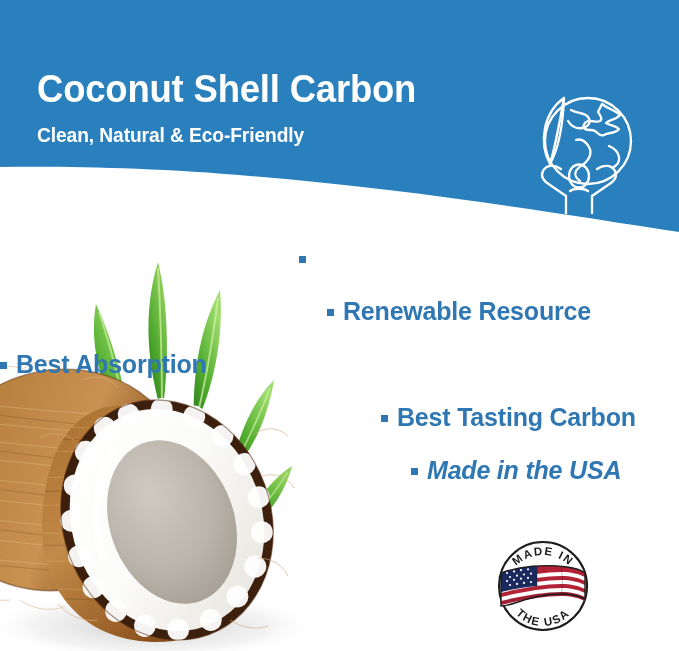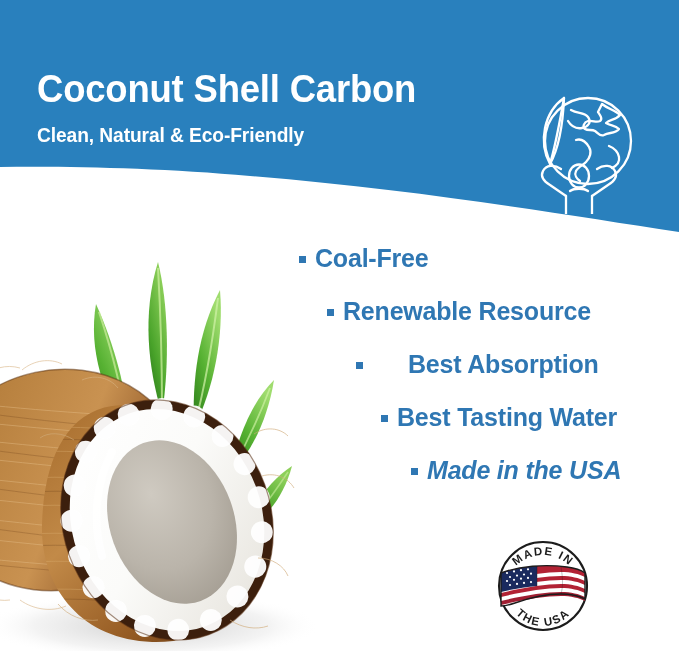--- a/index.html
+++ b/index.html
@@ -335,7 +335,6 @@
   <ul id="benefits-list">
     <li class="benefit-item">
       <span class="benefit-bullet"></span>
-      <span class="benefit-label">Coal-Free</span>
     </li>
     <li class="benefit-item">
       <span class="benefit-bullet"></span>

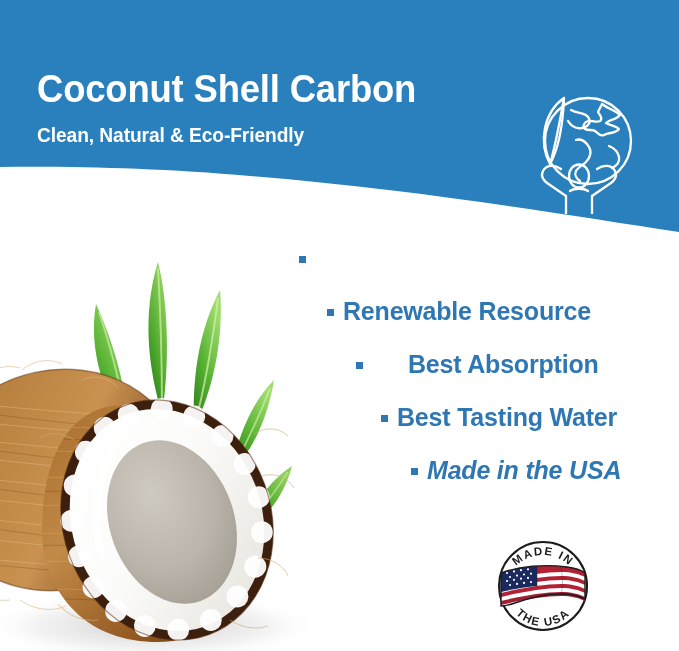--- a/index.html
+++ b/index.html
@@ -96,7 +96,7 @@
   }
   .benefit-item:nth-child(1){padding-left:299px;}
   .benefit-item:nth-child(2){padding-left:327px;}
-  .benefit-item:nth-child(3){padding-left:356px;gap:36px;}
+  .benefit-item:nth-child(3){}
   .benefit-item:nth-child(4){padding-left:381px;}
   .benefit-item:nth-child(5){padding-left:411px;font-style:italic;}
 

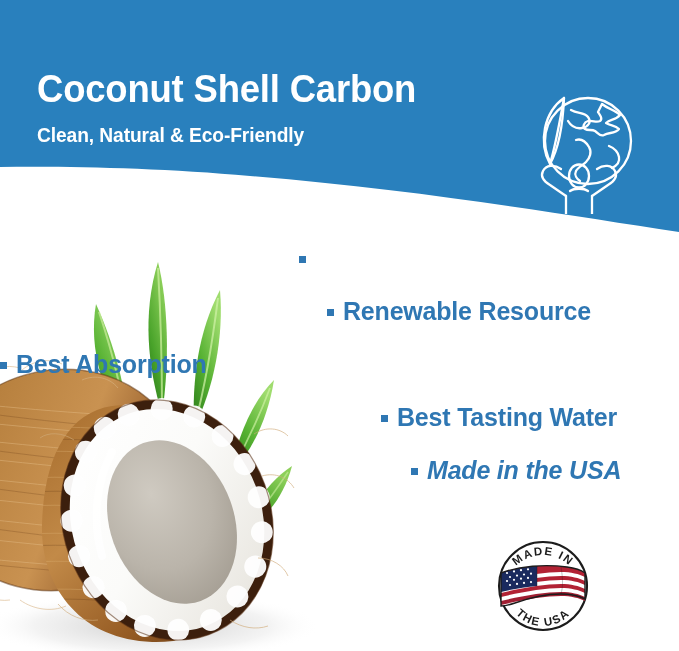--- a/index.html
+++ b/index.html
@@ -346,7 +346,7 @@
     </li>
     <li class="benefit-item">
       <span class="benefit-bullet"></span>
-      <span class="benefit-label">Best Tasting Water</span>
+      <span class="benefit-label">Best Tasting Carbon</span>
     </li>
     <li class="benefit-item">
       <span class="benefit-bullet"></span>

